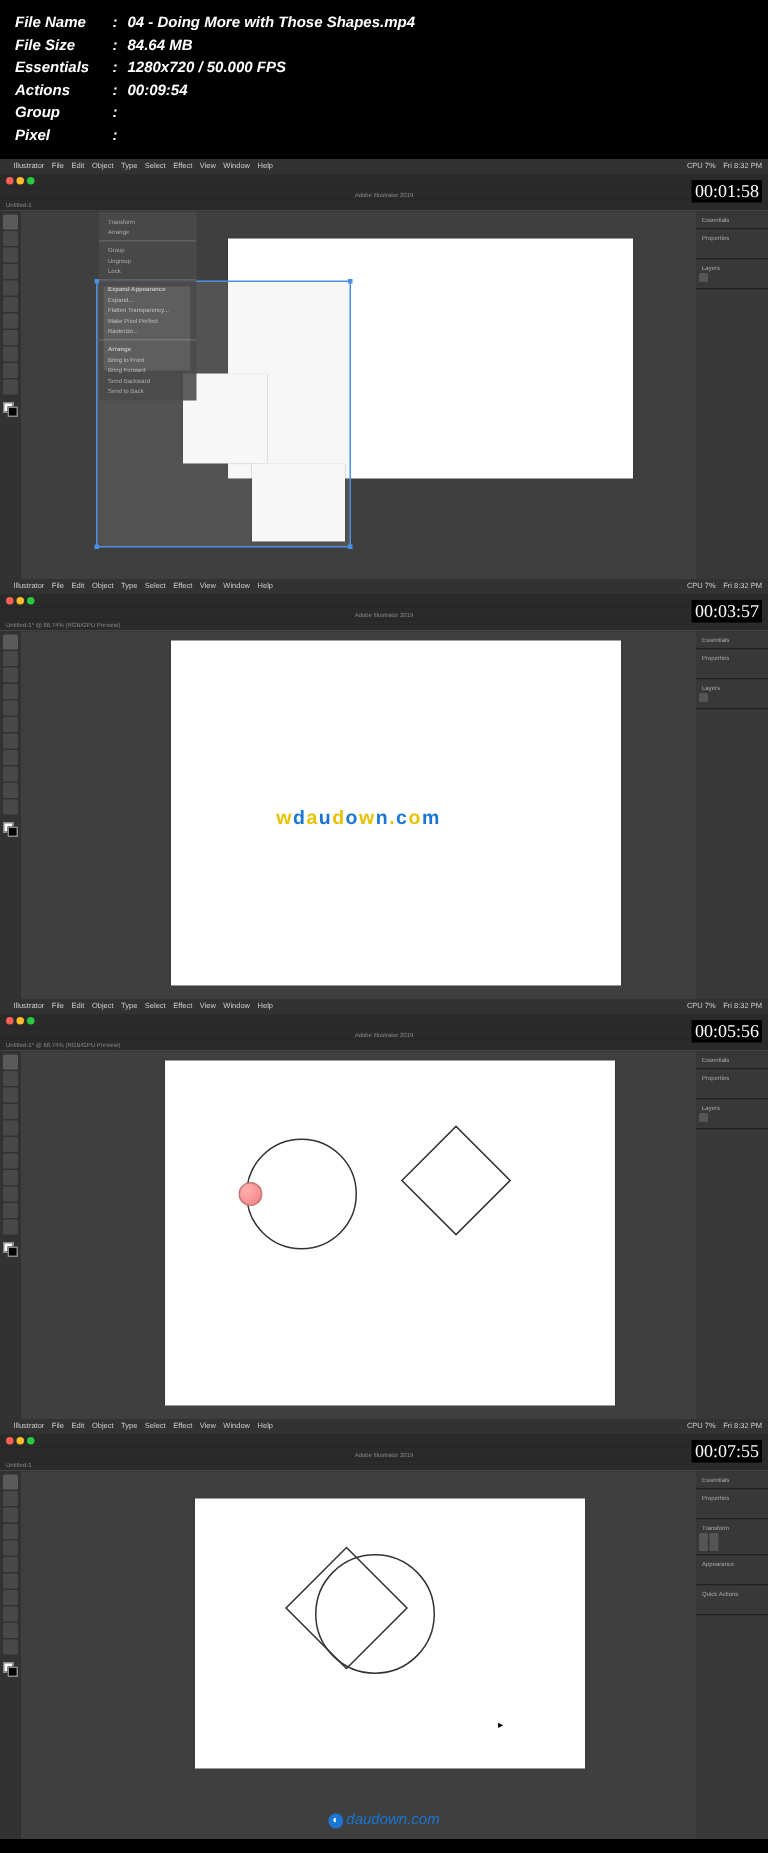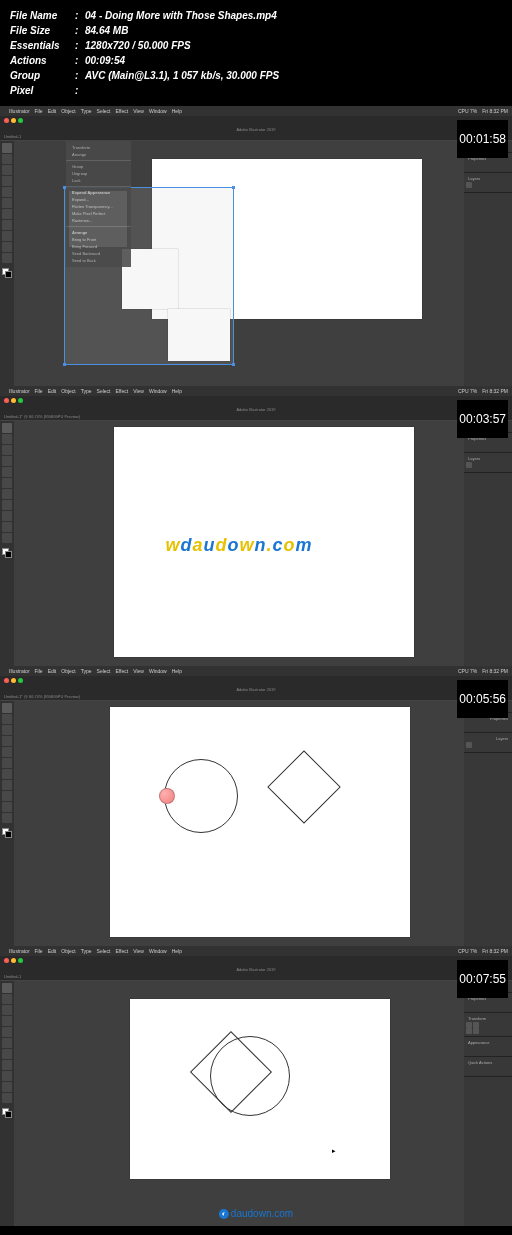--- a/index.html
+++ b/index.html
@@ -94,7 +94,6 @@
   <div class="info-row">
       <span class="info-label">Group</span>
       <span class="info-colon">:</span>
-      <span class="info-value">AVC (Main@L3.1), 1 057 kb/s, 30.000 FPS</span>
     </div>
   <div class="info-row">
       <span class="info-label">Pixel</span>

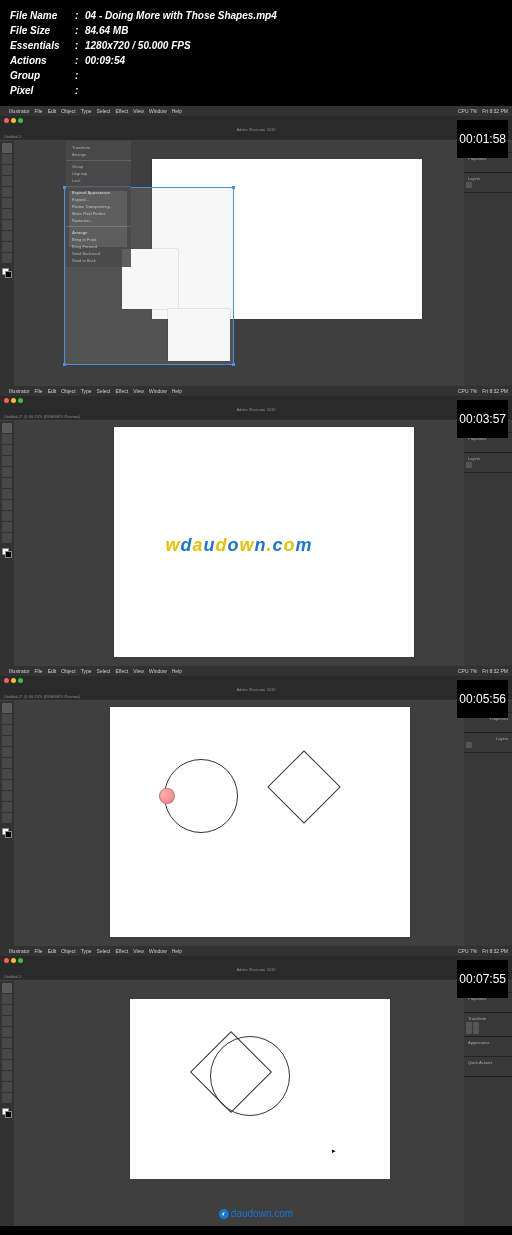--- a/index.html
+++ b/index.html
@@ -26,7 +26,7 @@
 .title-bar { height: 8px; background: #2a2a2a; display: flex; align-items: center; justify-content: center; font-size: 4px; color: #888; position: relative; }
 .tab-bar { height: 8px; background: #2a2a2a; border-bottom: 1px solid #444; font-size: 4px; color: #888; padding: 0 4px; display: flex; align-items: center; }
 
-.timer { position: absolute; top: 14px; right: 4px; font-size: 12px; color: #fff; font-family: Liberation Sans, sans-serif; z-index: 10; background: #000; padding: 12px 2px; }
+.timer { position: absolute; top: 14px; right: 4px; font-size: 12px; color: #fff; font-family: Liberation Serif, serif; z-index: 10; background: #000; padding: 0 2px; }
 
 .main-area { display: flex; height: calc(100% - 32px); }
 .toolbar-left { width: 14px; background: #323232; display: flex; flex-direction: column; align-items: center; padding-top: 2px; gap: 1px; }

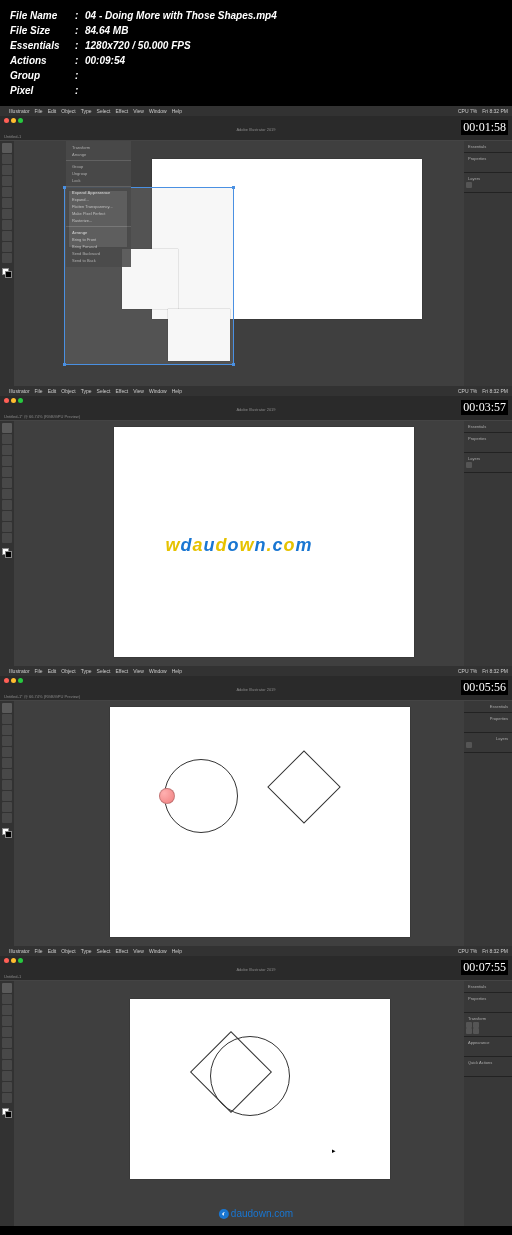--- a/index.html
+++ b/index.html
@@ -52,7 +52,7 @@
 .sel-rect { position: absolute; border: 1px solid #4a90e2; background: rgba(200,200,200,0.15); }
 .sel-handle { width: 3px; height: 3px; background: #4a90e2; position: absolute; }
 
-.watermark { position: absolute; top: 50%; left: 50%; transform: translate(-50%, -50%); font-size: 18px; font-weight: bold; letter-spacing: 1px; z-index: 8; pointer-events: none; font-style: italic; }
+.watermark { position: absolute; top: 50%; left: 50%; transform: translate(-50%, -50%); font-size: 13px; font-weight: bold; letter-spacing: 1px; z-index: 8; pointer-events: none; }
 .wm-y { color: #e6c200; }
 .wm-b { color: #1976d2; }
 

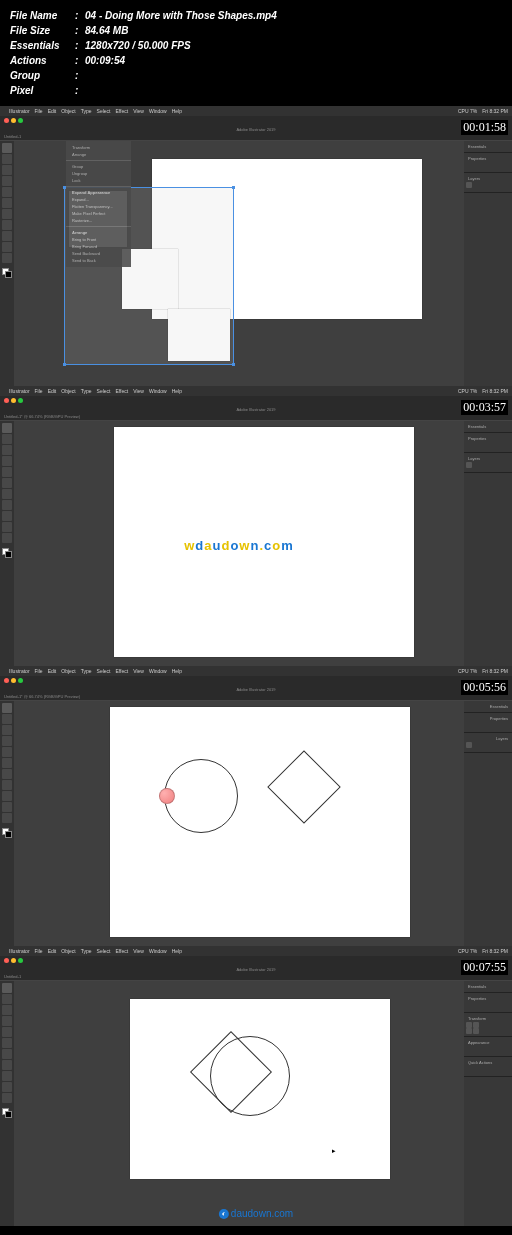--- a/index.html
+++ b/index.html
@@ -13,7 +13,7 @@
 .screenshot { position: relative; width: 512px; background: #1a1a1a; border-bottom: 1px solid #000; }
 .ss1 { height: 280px; }
 .ss2 { height: 280px; }
-.ss3 { height: 280px; text-align: right; }
+.ss3 { height: 280px; }
 .ss4 { height: 280px; }
 
 .mac-menubar { height: 10px; background: #323232; display: flex; align-items: center; padding: 0 4px; font-size: 5px; color: #ccc; gap: 5px; }

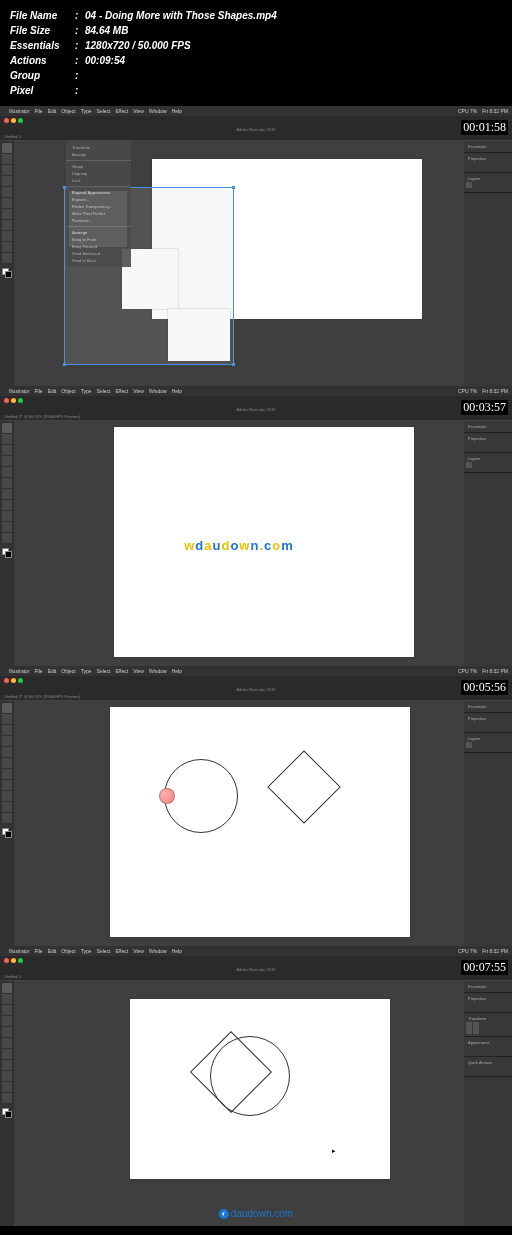--- a/index.html
+++ b/index.html
@@ -56,7 +56,7 @@
 .wm-y { color: #e6c200; }
 .wm-b { color: #1976d2; }
 
-.footer-wm { position: absolute; bottom: 6px; left: 50%; transform: translateX(-50%); font-size: 10px; color: #1976d2; display: flex; align-items: center; gap: 2px; }
+.footer-wm { position: absolute; bottom: 6px; left: 50%; transform: translateX(-50%); font-size: 10px; color: #1976d2; display: flex; align-items: center; gap: 2px; font-style: italic; }
 .footer-wm .fm-icon { width: 10px; height: 10px; background: #1976d2; border-radius: 50%; display: flex; align-items: center; justify-content: center; color: #fff; font-size: 7px; }
 
 .circle-shape { position: absolute; border: 1px solid #333; border-radius: 50%; }

